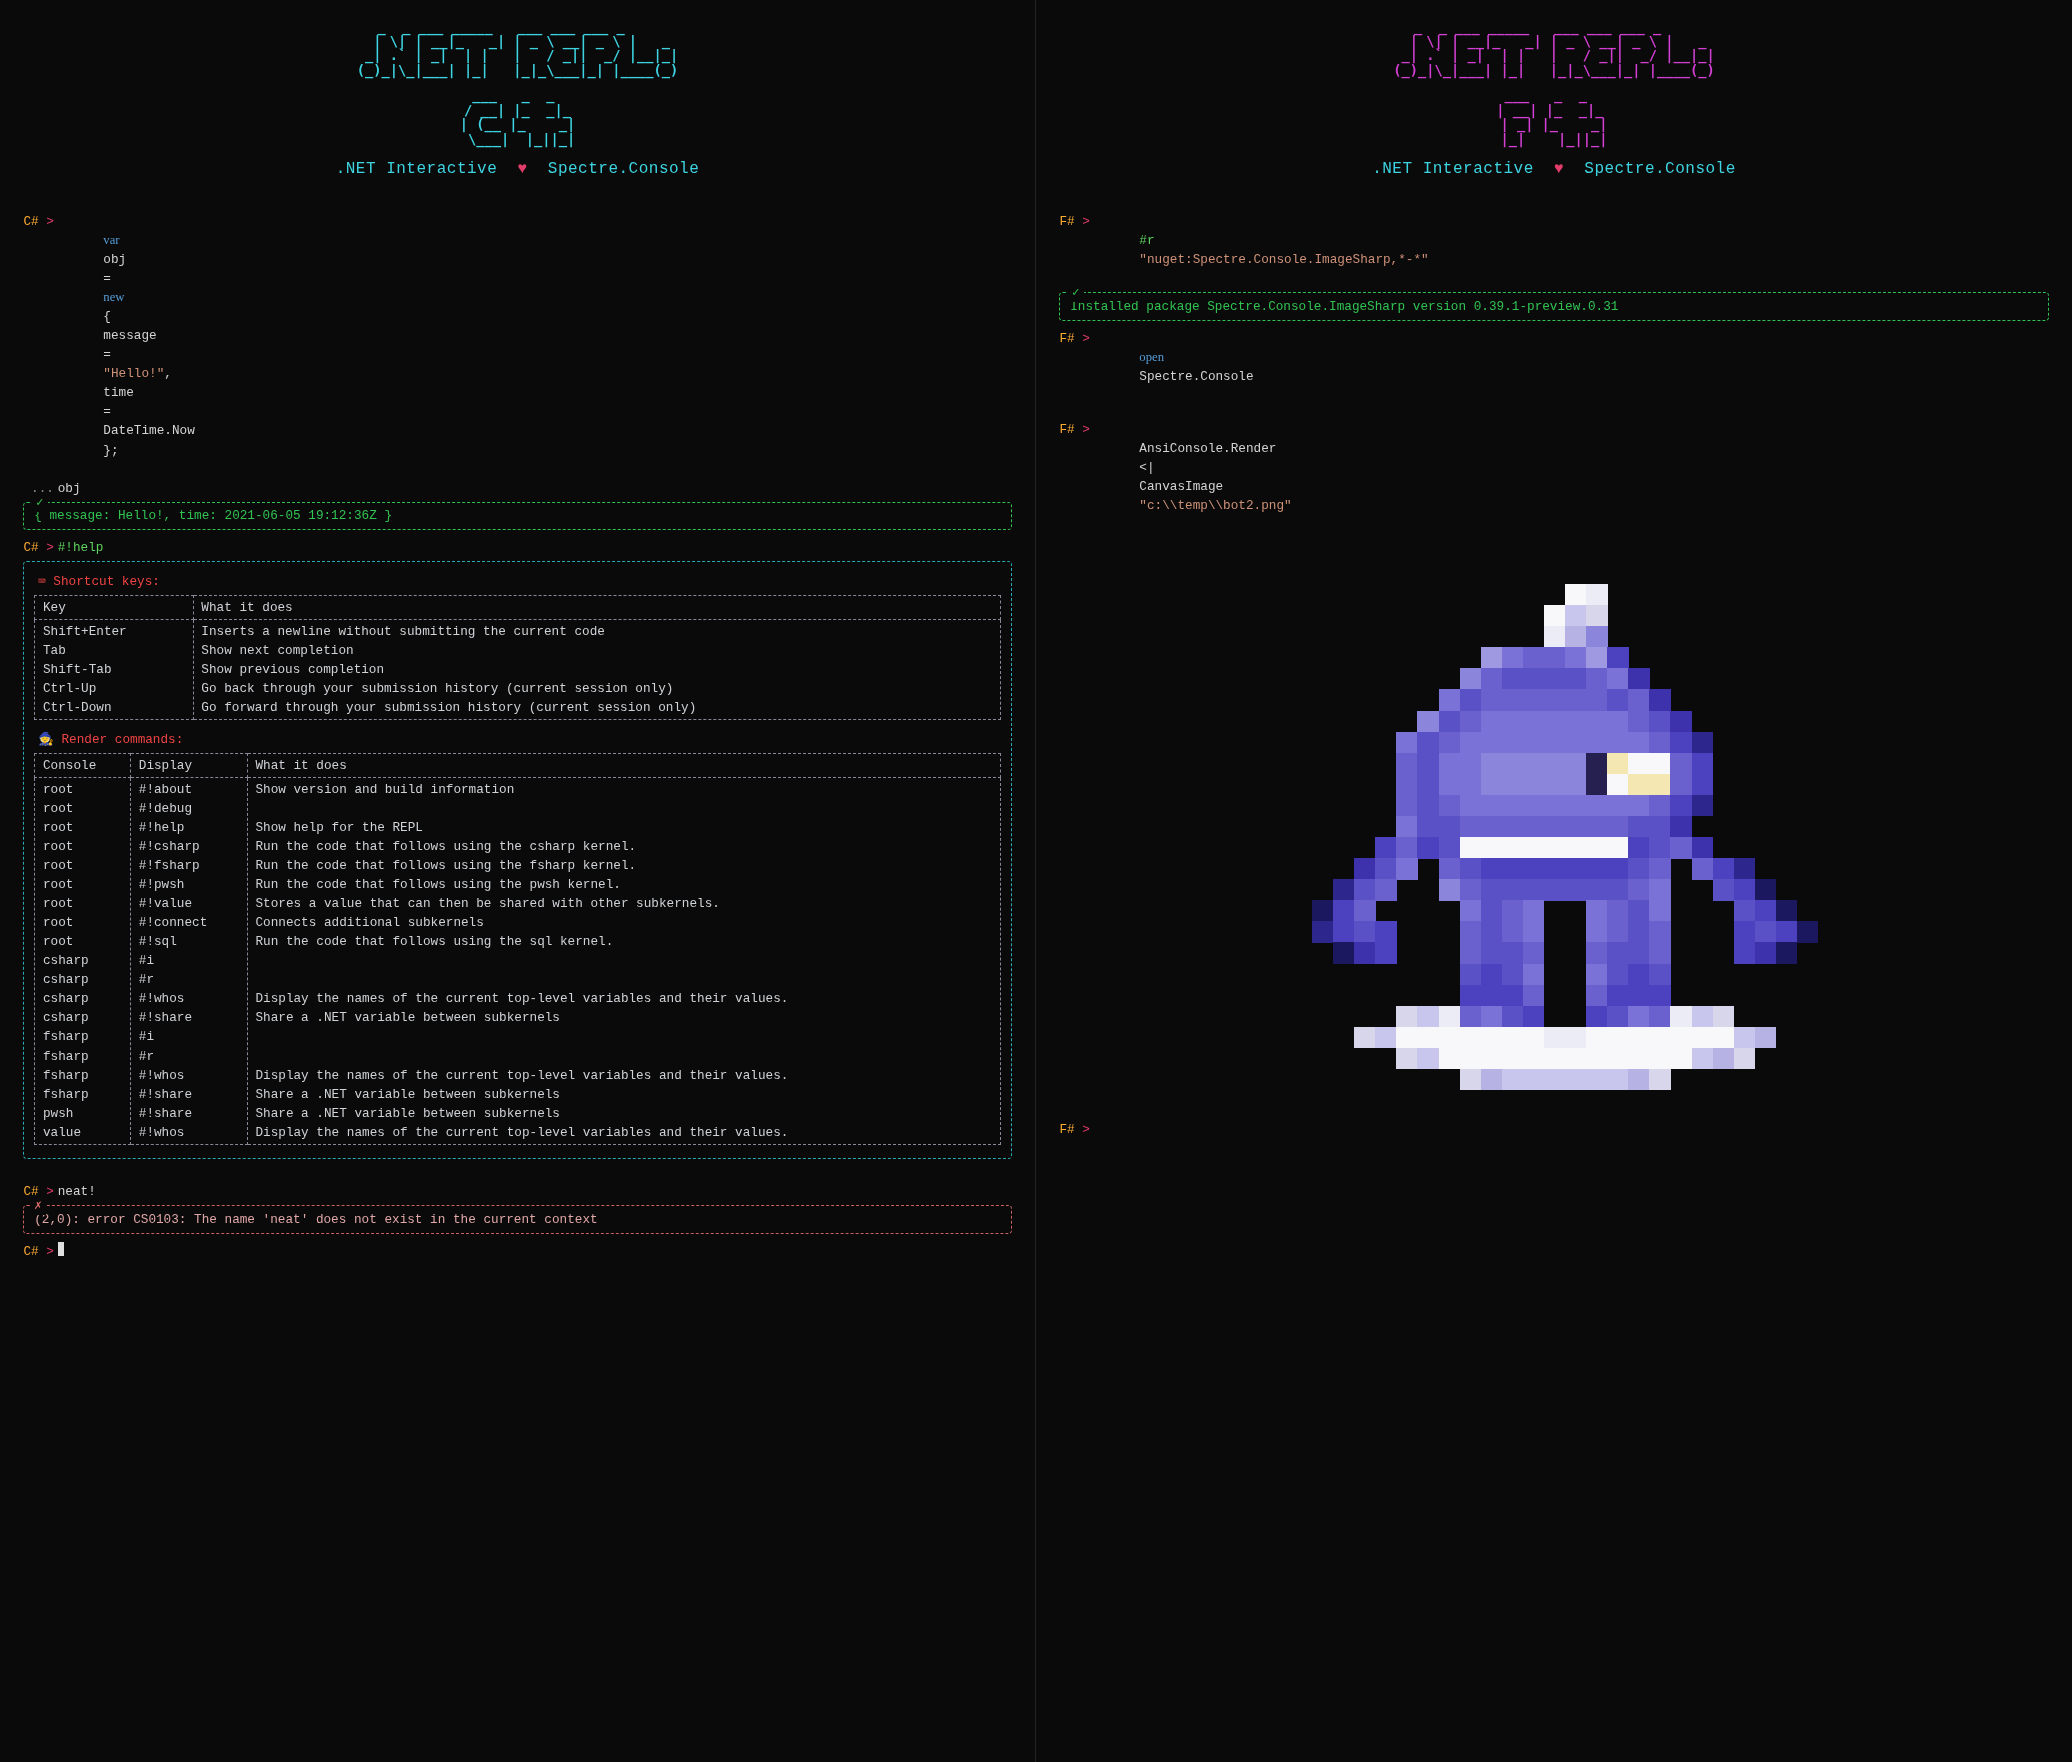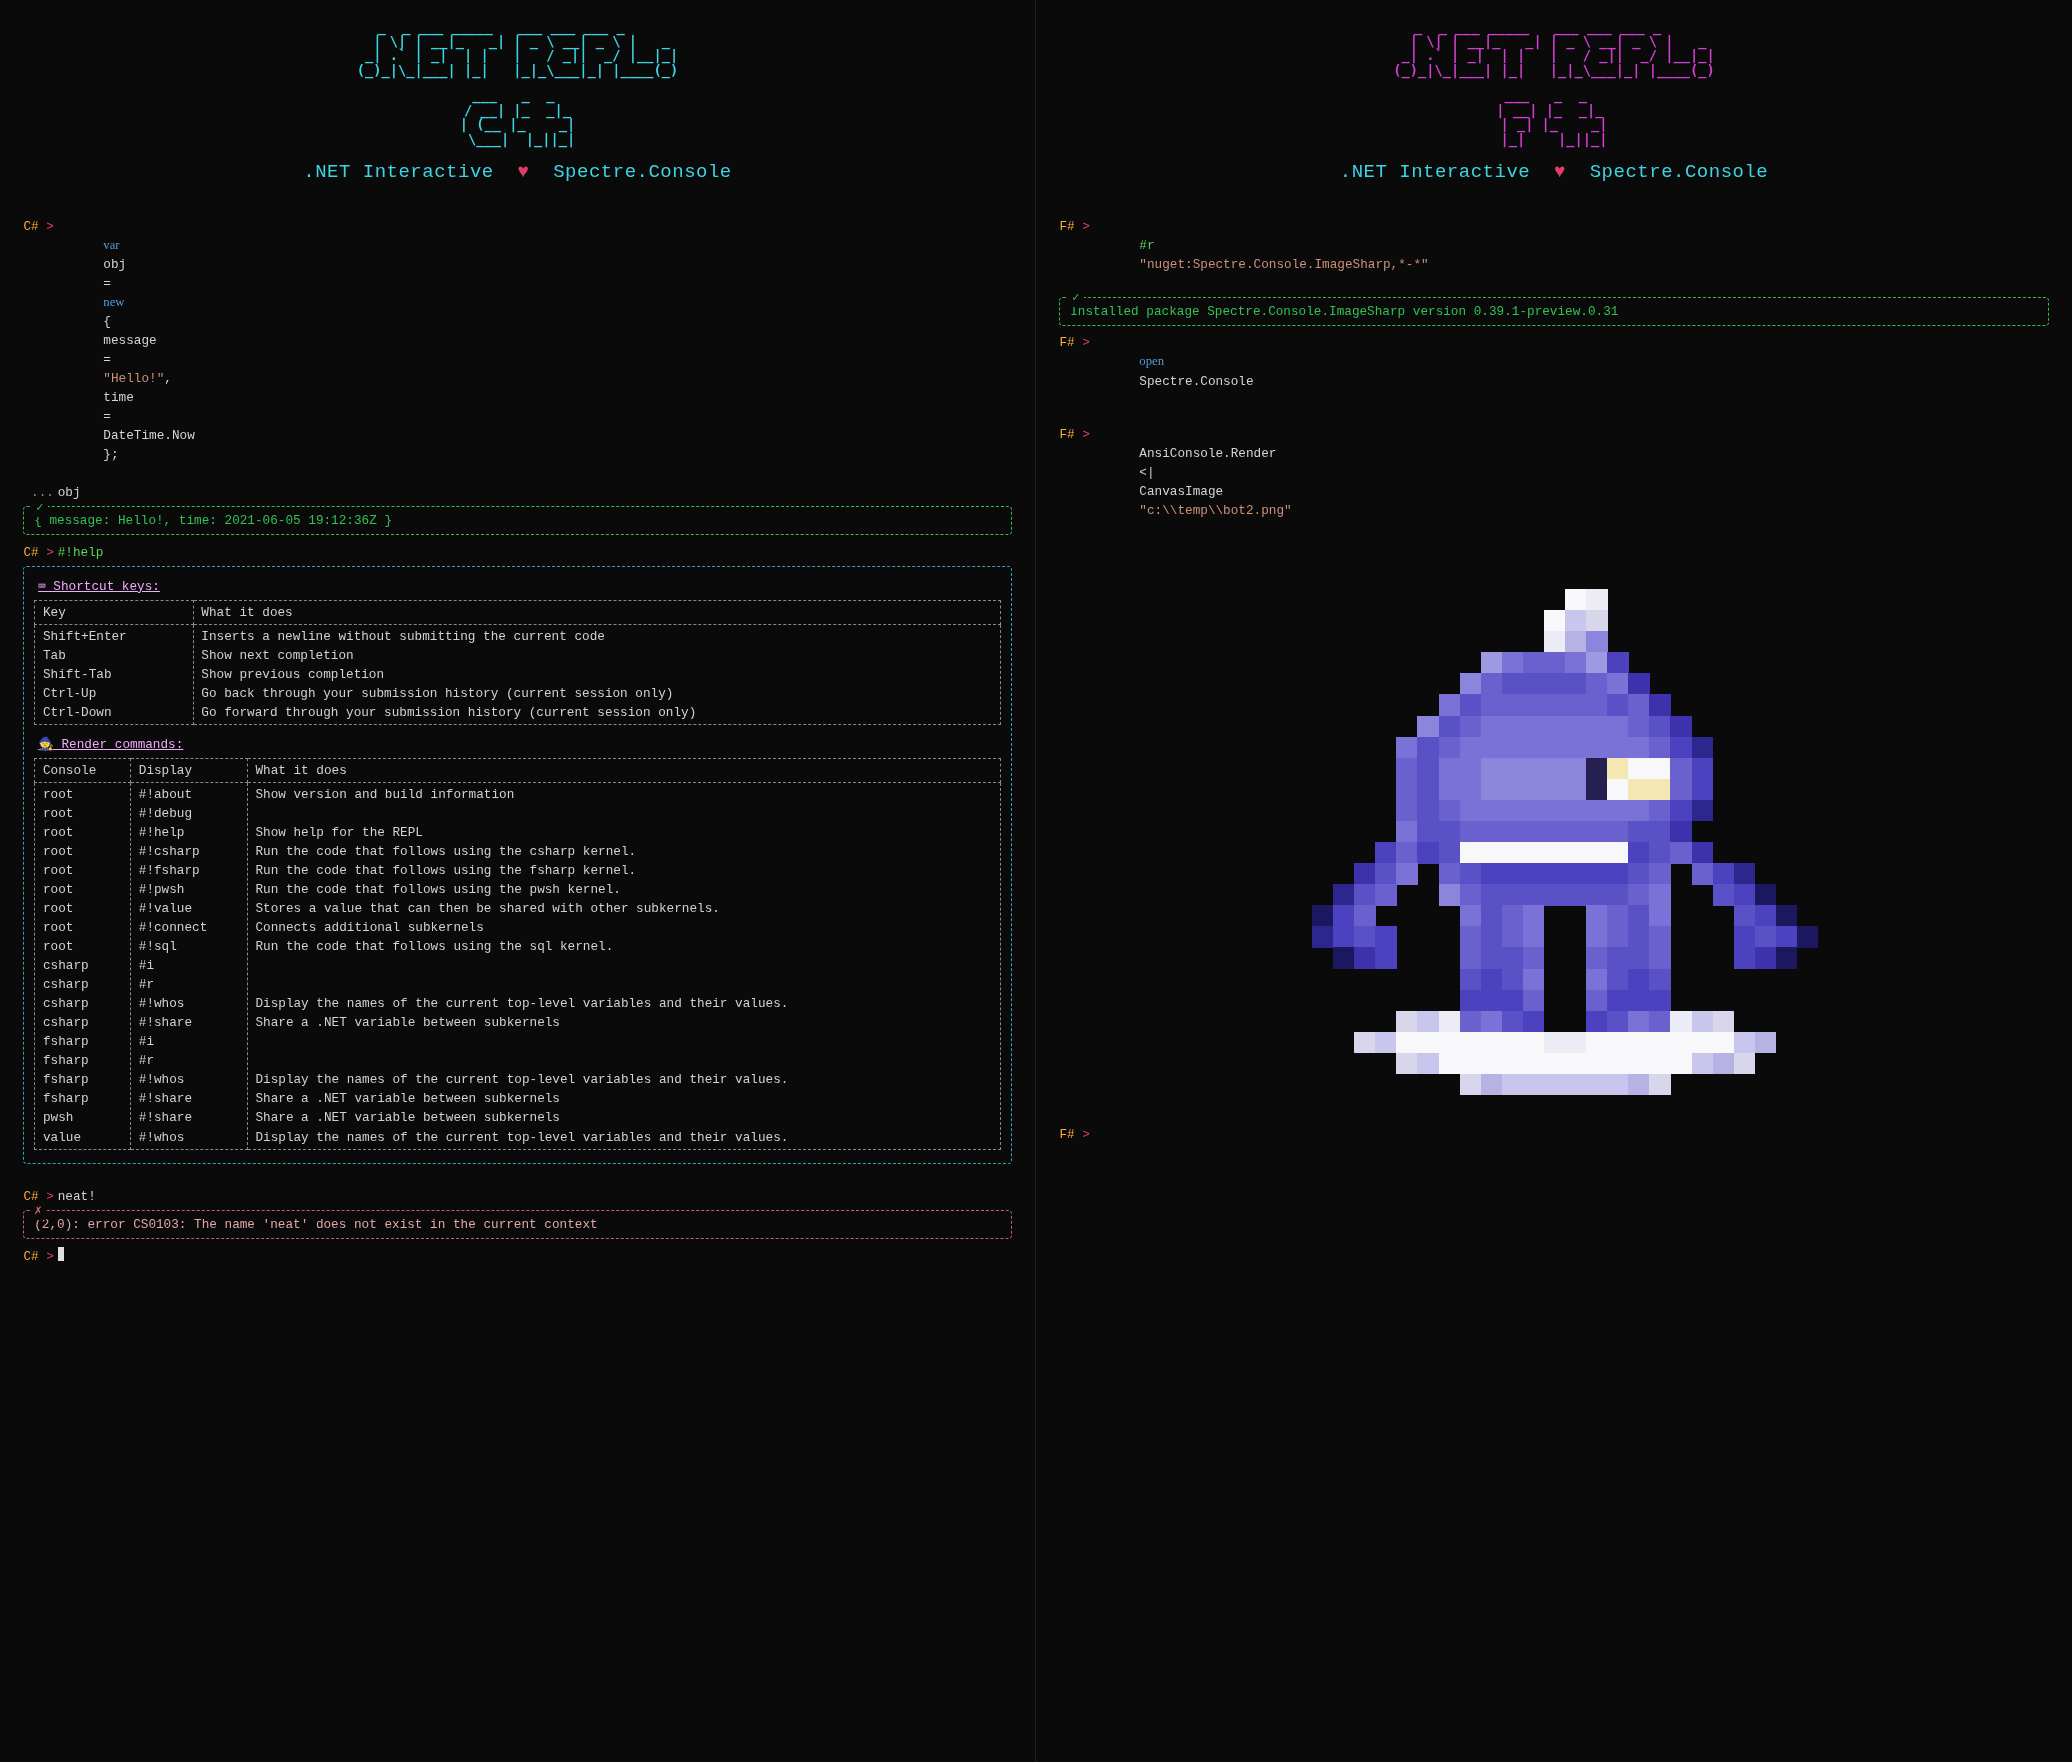--- a/index.html
+++ b/index.html
@@ -40,7 +40,7 @@
   .subtitle .a { color: #3dd3e0;}
   .subtitle .h { color: #e23c6a;}
   .subtitle .b { color: #3dd3e0;}
-  .subtitle-row { font-size: 19px; letter-spacing: 0.5px;}
+  .subtitle-row { font-size: 16px; letter-spacing: 0.5px;}
   .prompt-row { display: flex; gap: 0.5ch; line-height: 1.5; white-space: pre-wrap; }
   .pmt   { color: #ffad33; }
   .gt    { color: #e23c6a; }

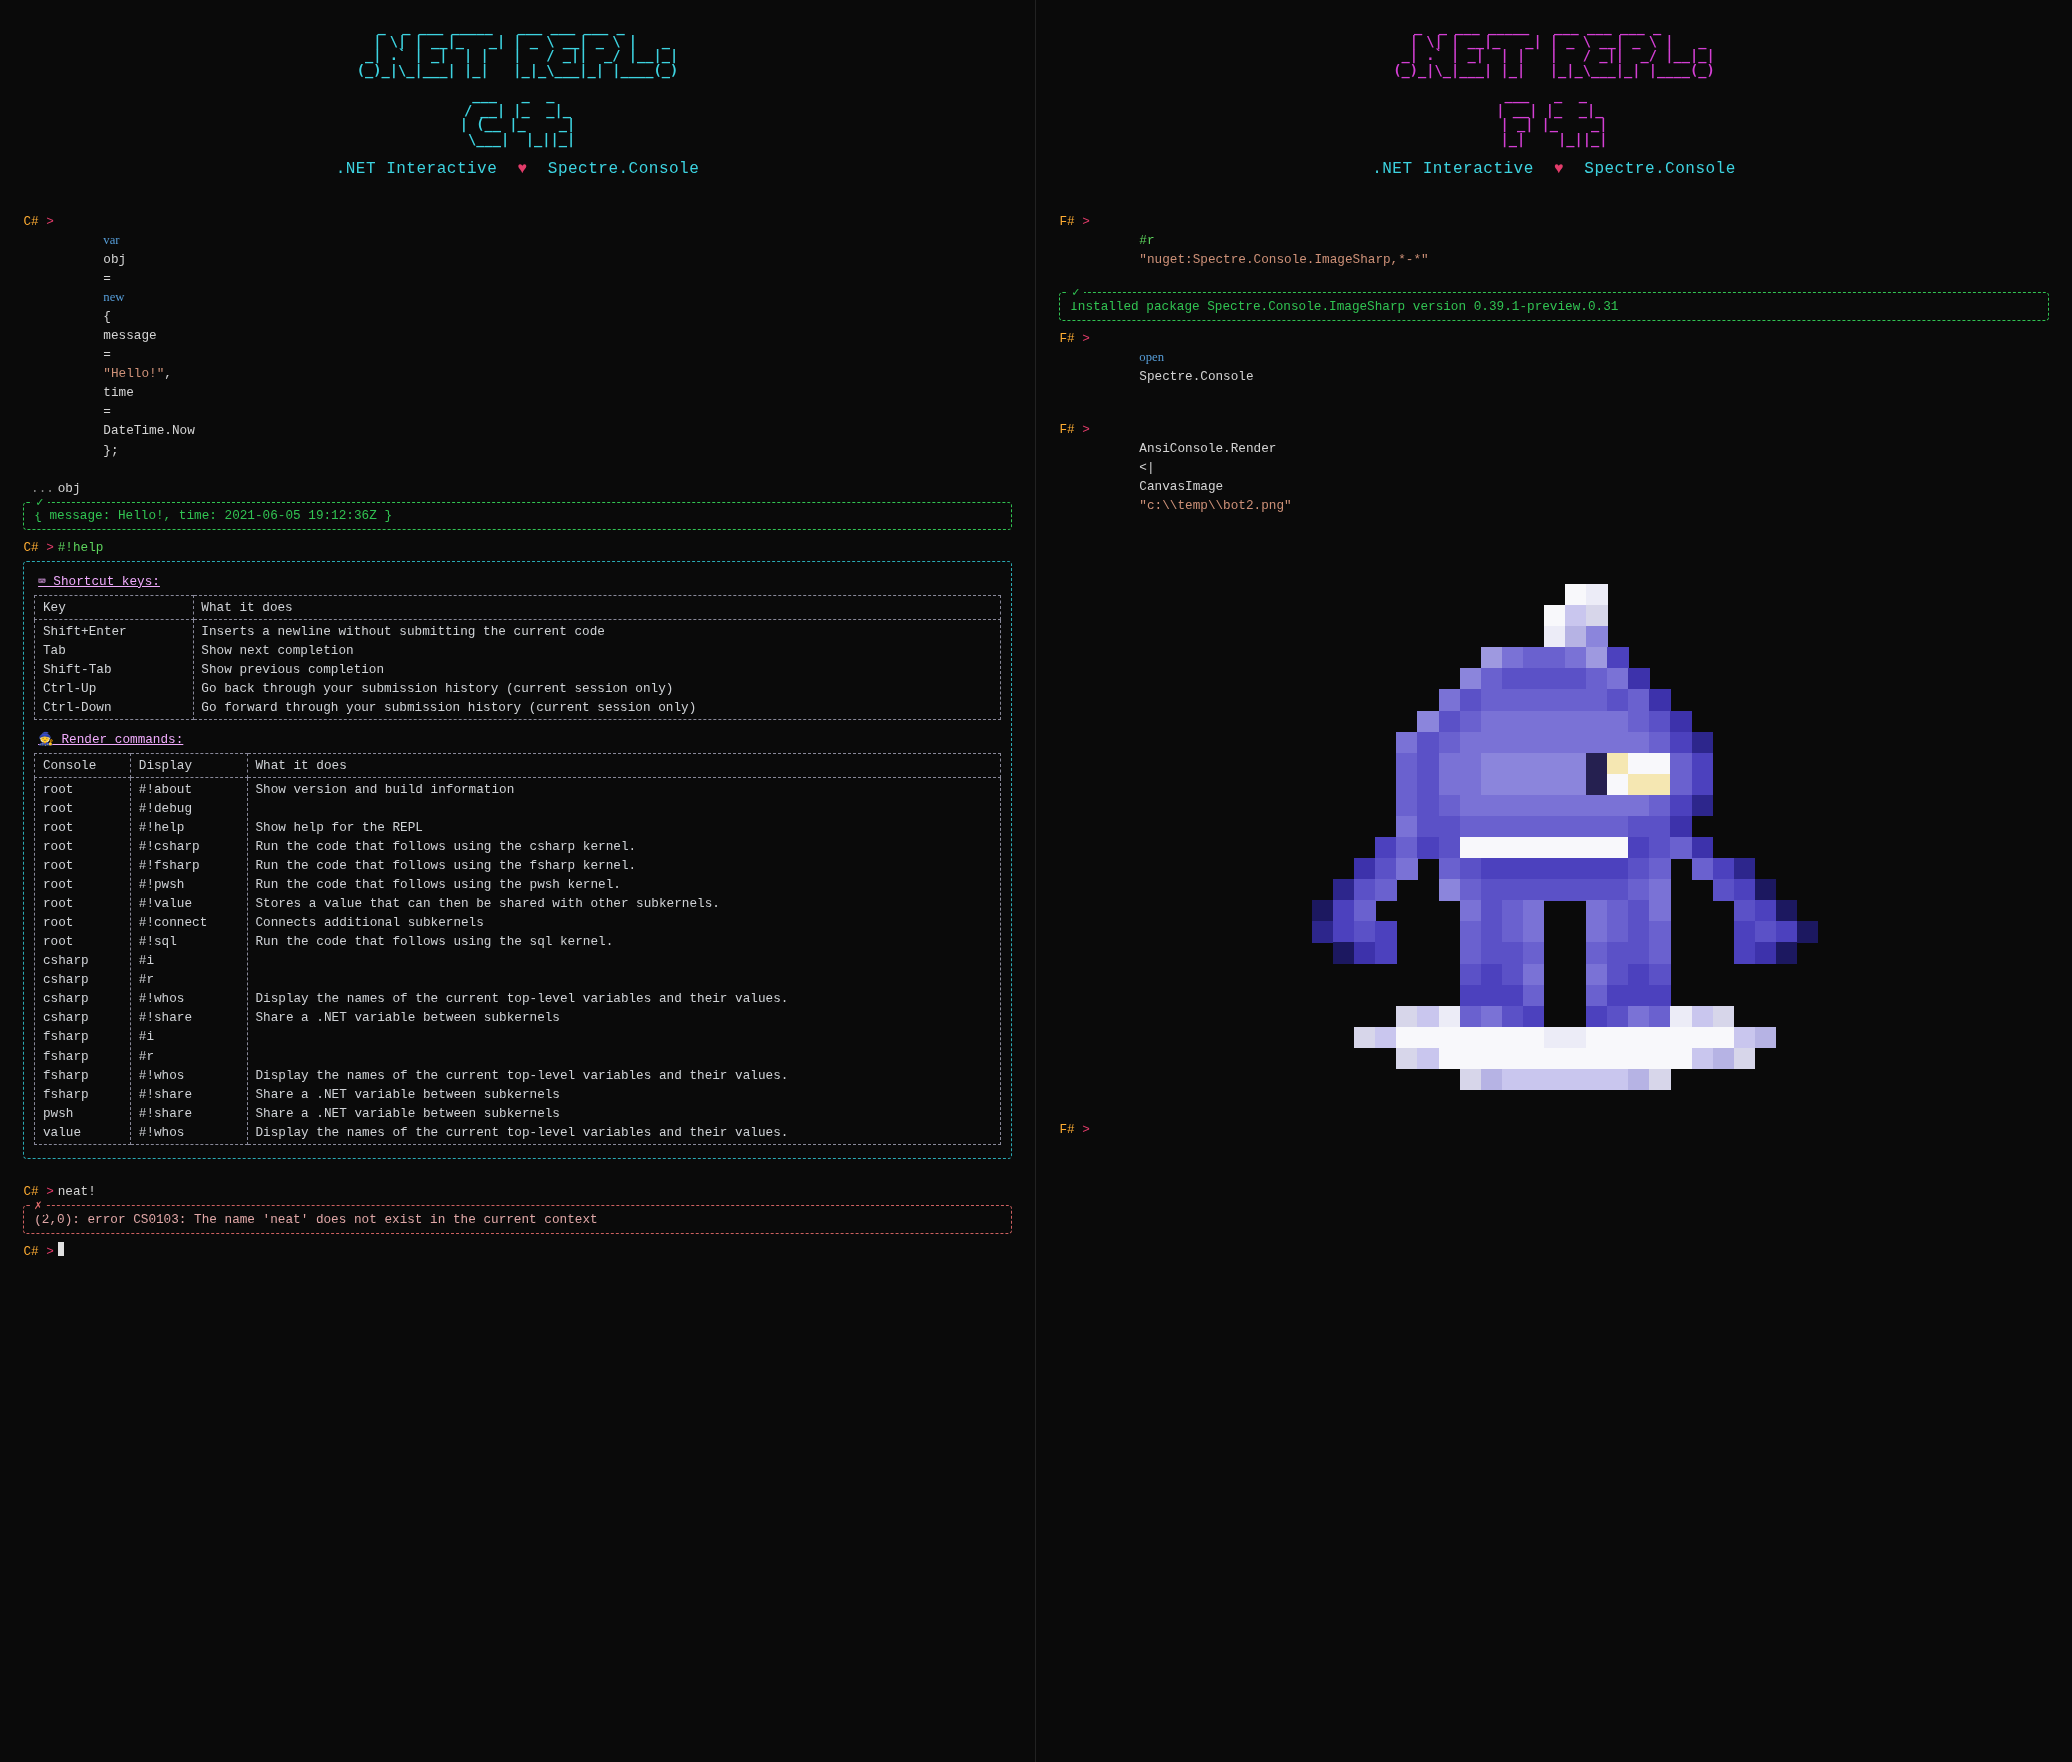--- a/index.html
+++ b/index.html
@@ -64,7 +64,7 @@
   .box-red   { border-color: #cc6060; color: #e0a7a7; position: relative; }
   .box-red .x { position: absolute; left: 5.9px; top:-9.8px; background:#0a0a0a; color:#e06c6c; padding:0 3.9px;}
 
-  .section-title { color: #f0abfc; margin: 5.9px 0 3.9px 3.9px; text-decoration: underline; }
+  .section-title { color: #ef4444; margin: 5.9px 0 3.9px 3.9px; }
   .tbl {
     border: 1px dashed #889; width:100%;
     border-collapse: collapse;

